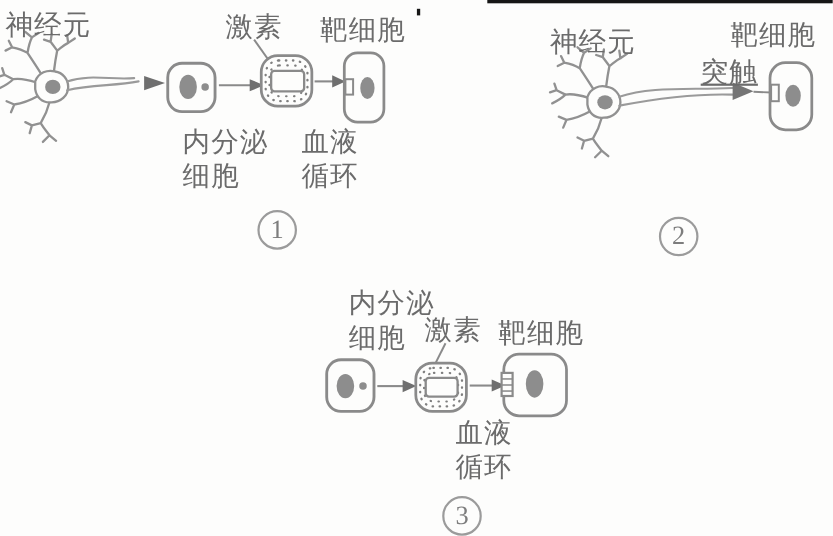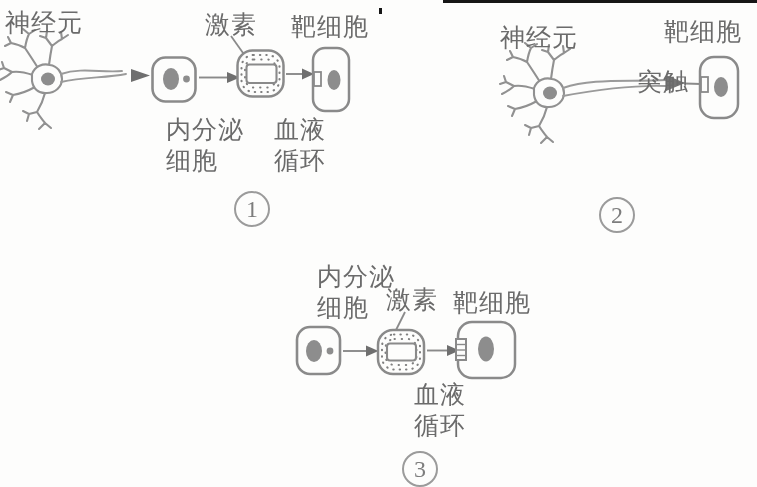--- a/index.html
+++ b/index.html
@@ -130,7 +130,7 @@
 
   <div class="label" style="left:500px;top:21px;">神经元</div>
   <div class="label" style="left:664px;top:15px;">靶细胞</div>
-  <div class="label" style="left:637px;top:65px;">突触</div>
+  <div class="label" style="left:637px;top:49px;text-decoration:underline;">突触</div>
   <div class="circled-number" style="left:599px;top:197px;">2</div>
 
   <div class="label label-2line" style="left:281px;top:261px;">

